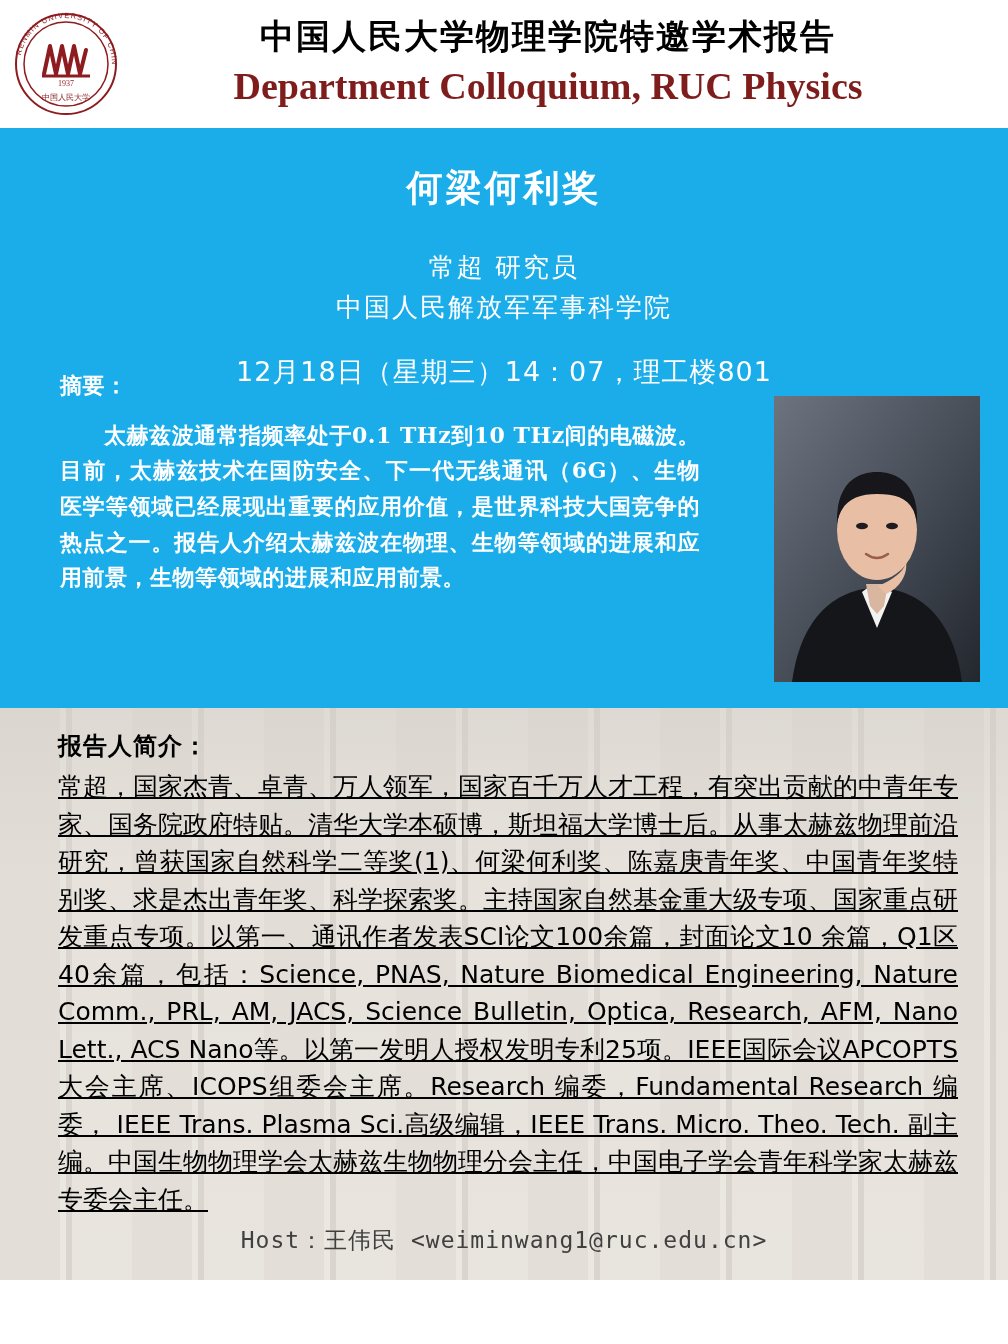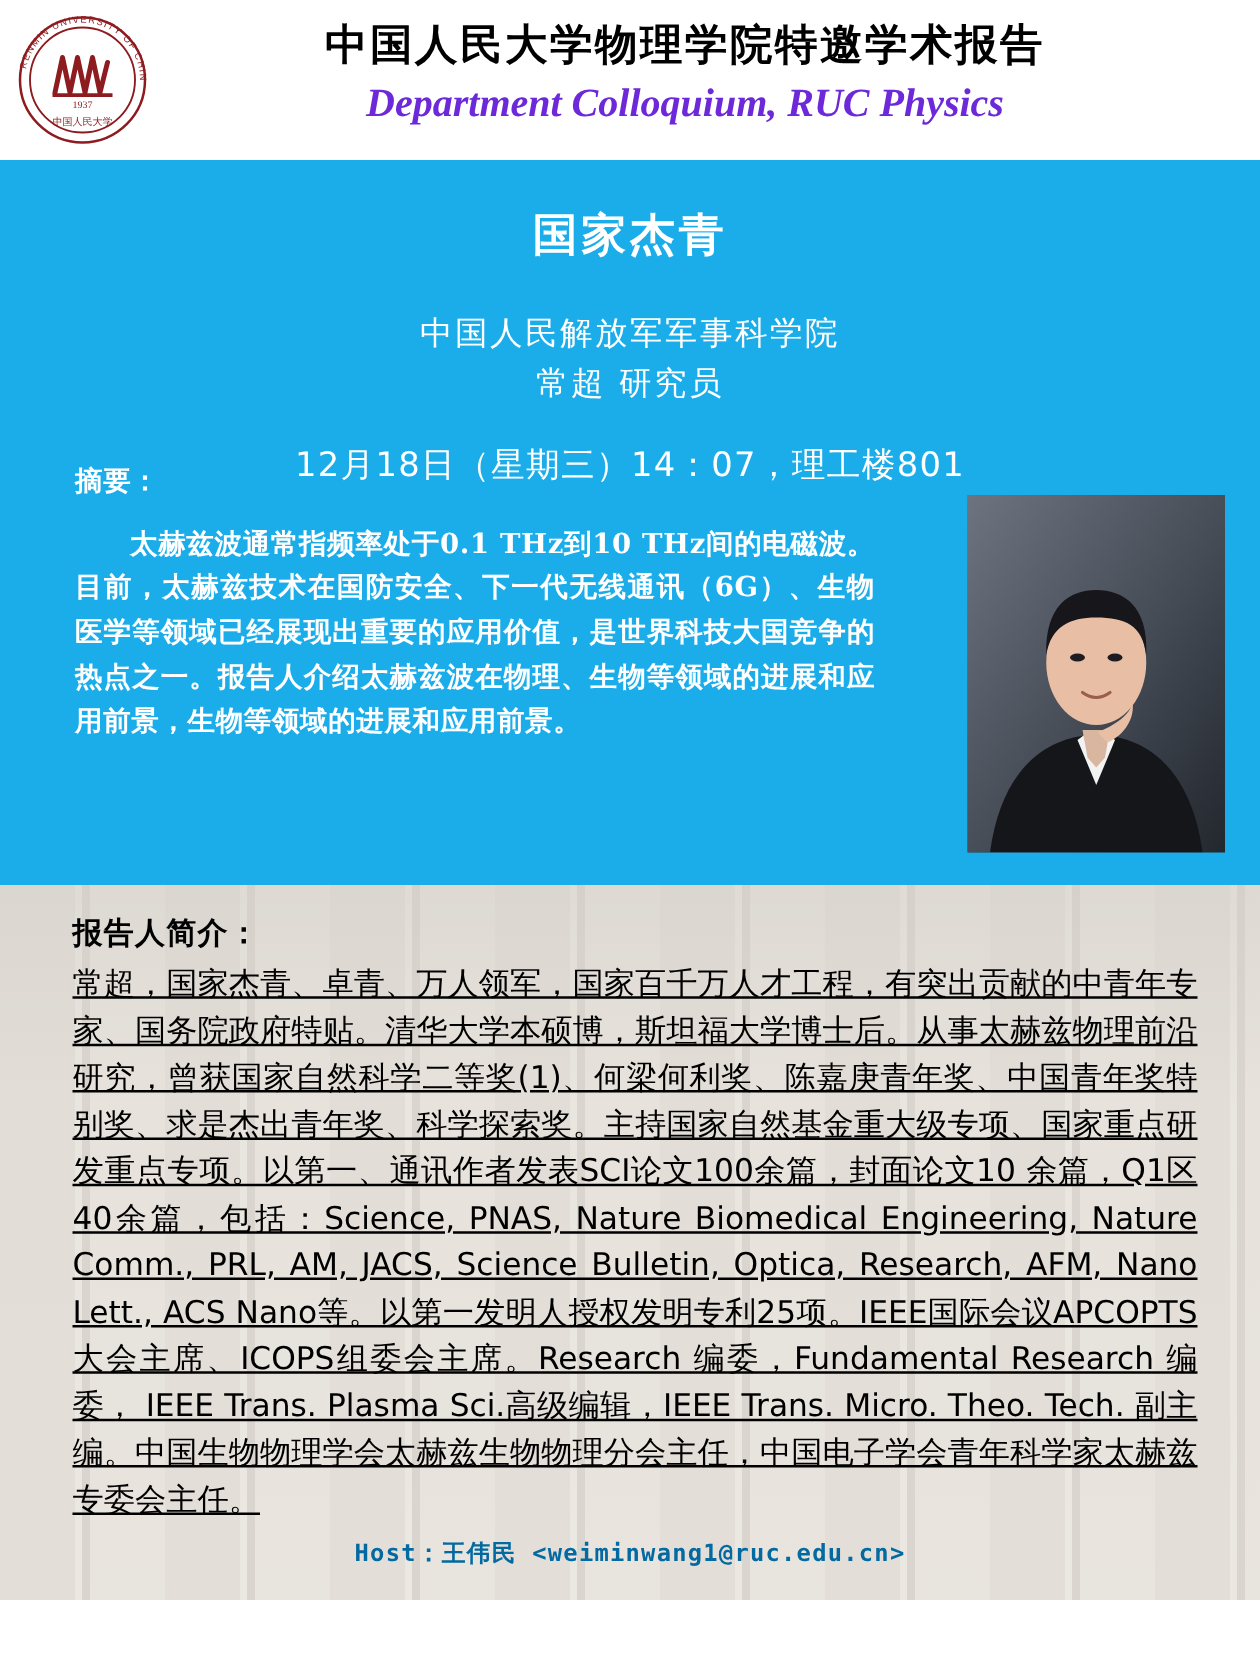--- a/index.html
+++ b/index.html
@@ -56,9 +56,8 @@
   .header-en {
     font-family: "Liberation Serif", "DejaVu Serif", serif;
     font-weight: bold;
-    font-style: italic;
-    font-size: 32px;
-    color: #6d28d9;
+    font-size: 38px;
+    color: #7f1d1d;
     line-height: 1.3;
     margin-top: 2px;
   }

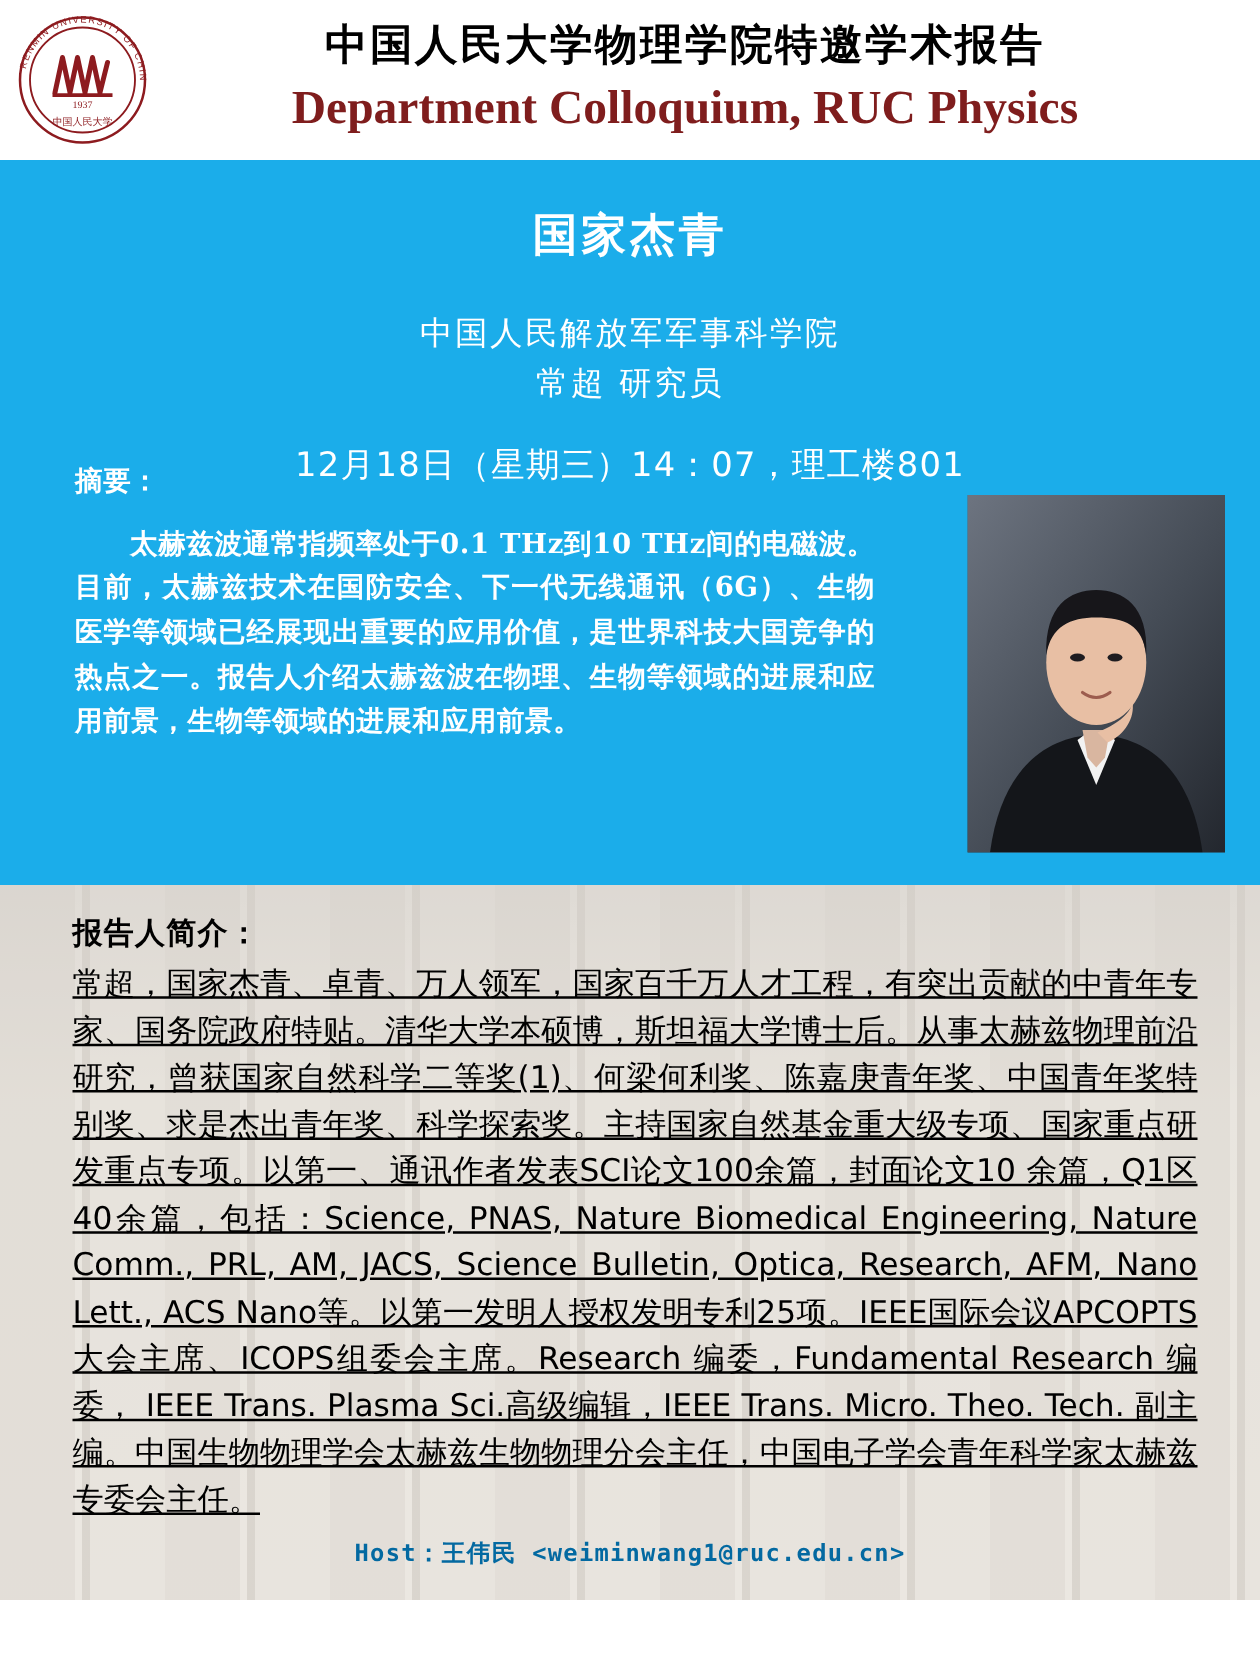--- a/index.html
+++ b/index.html
@@ -215,7 +215,7 @@
 
   <div class="blue-band">
 
-    <div class="talk-title">国家杰青</div>
+    <div class="talk-title">何梁何利奖</div>
 
     <div class="speaker">
       <div>中国人民解放军军事科学院</div>

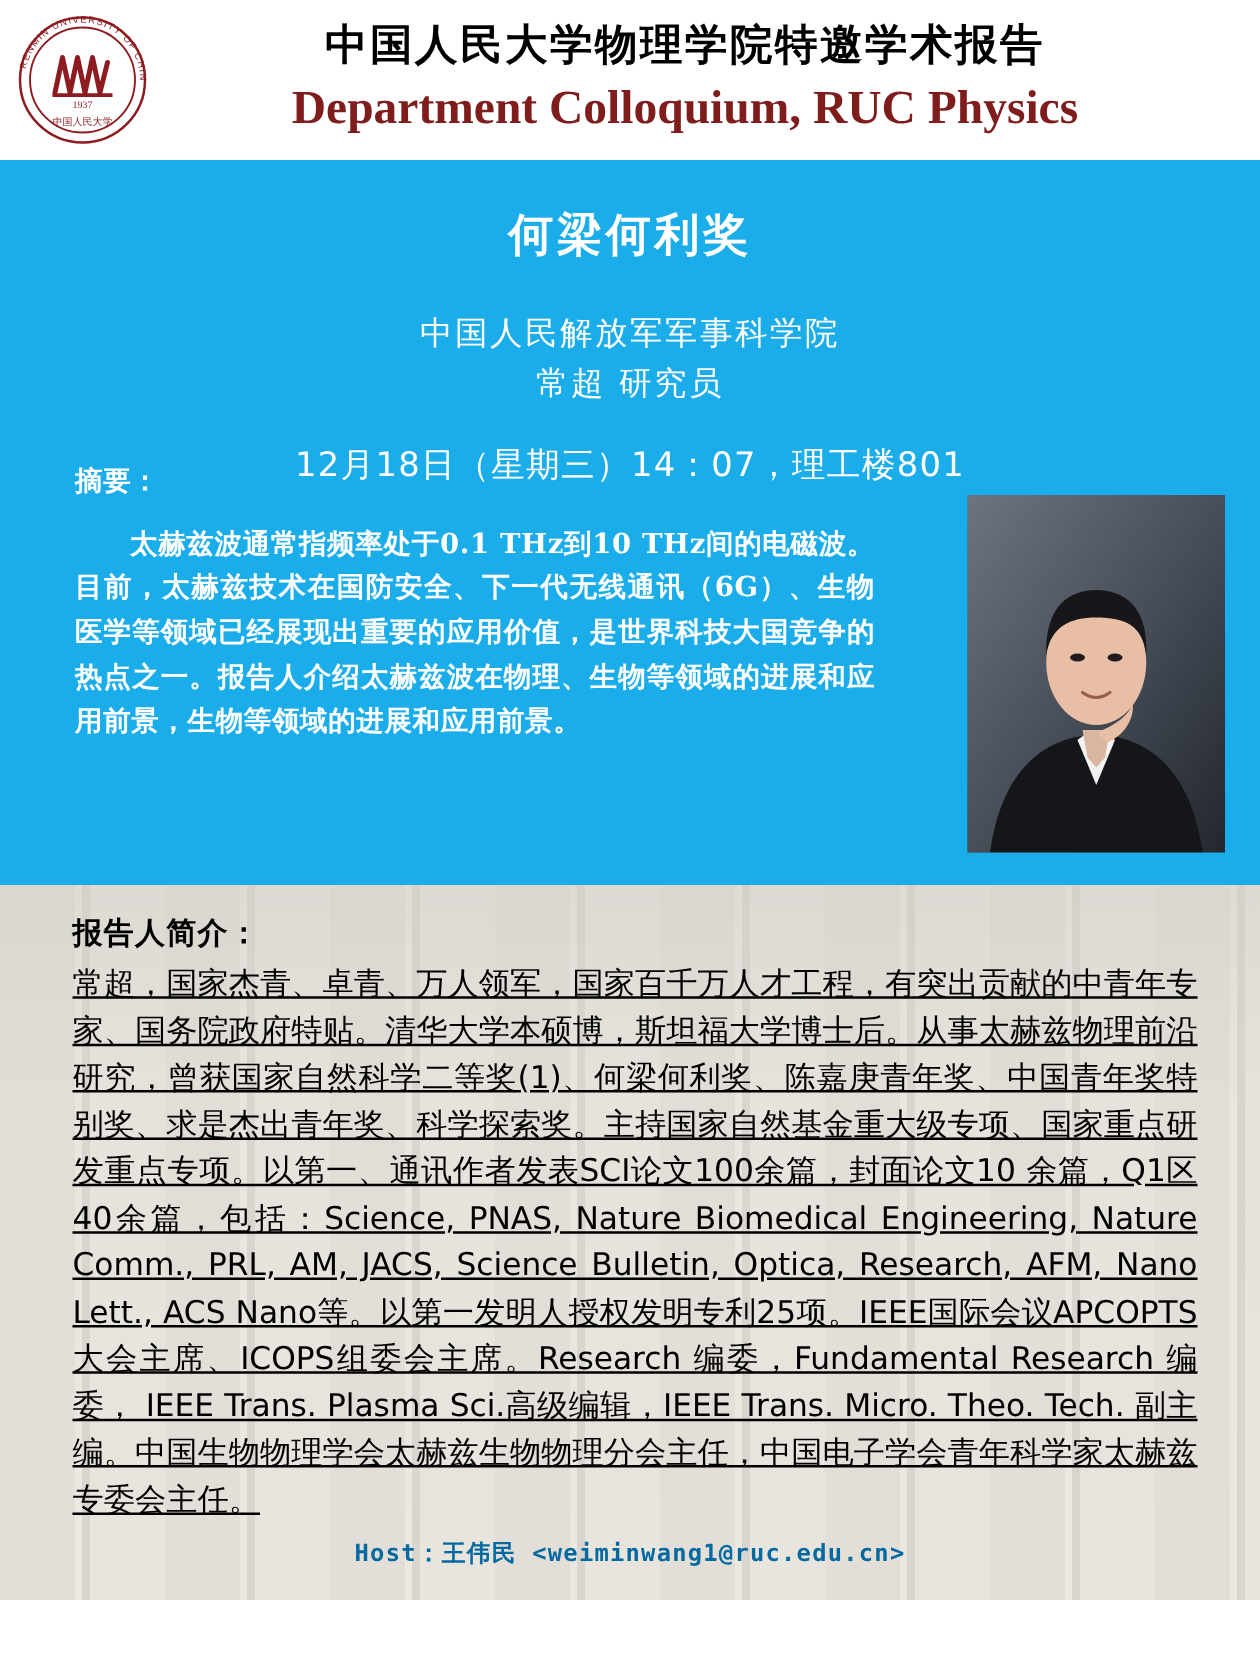--- a/index.html
+++ b/index.html
@@ -218,8 +218,8 @@
     <div class="talk-title">何梁何利奖</div>
 
     <div class="speaker">
+      <div>常超  研究员</div>
       <div>中国人民解放军军事科学院</div>
-      <div>常超  研究员</div>
     </div>
 
     <div class="when-where">12月18日（星期三）14：07，理工楼801</div>

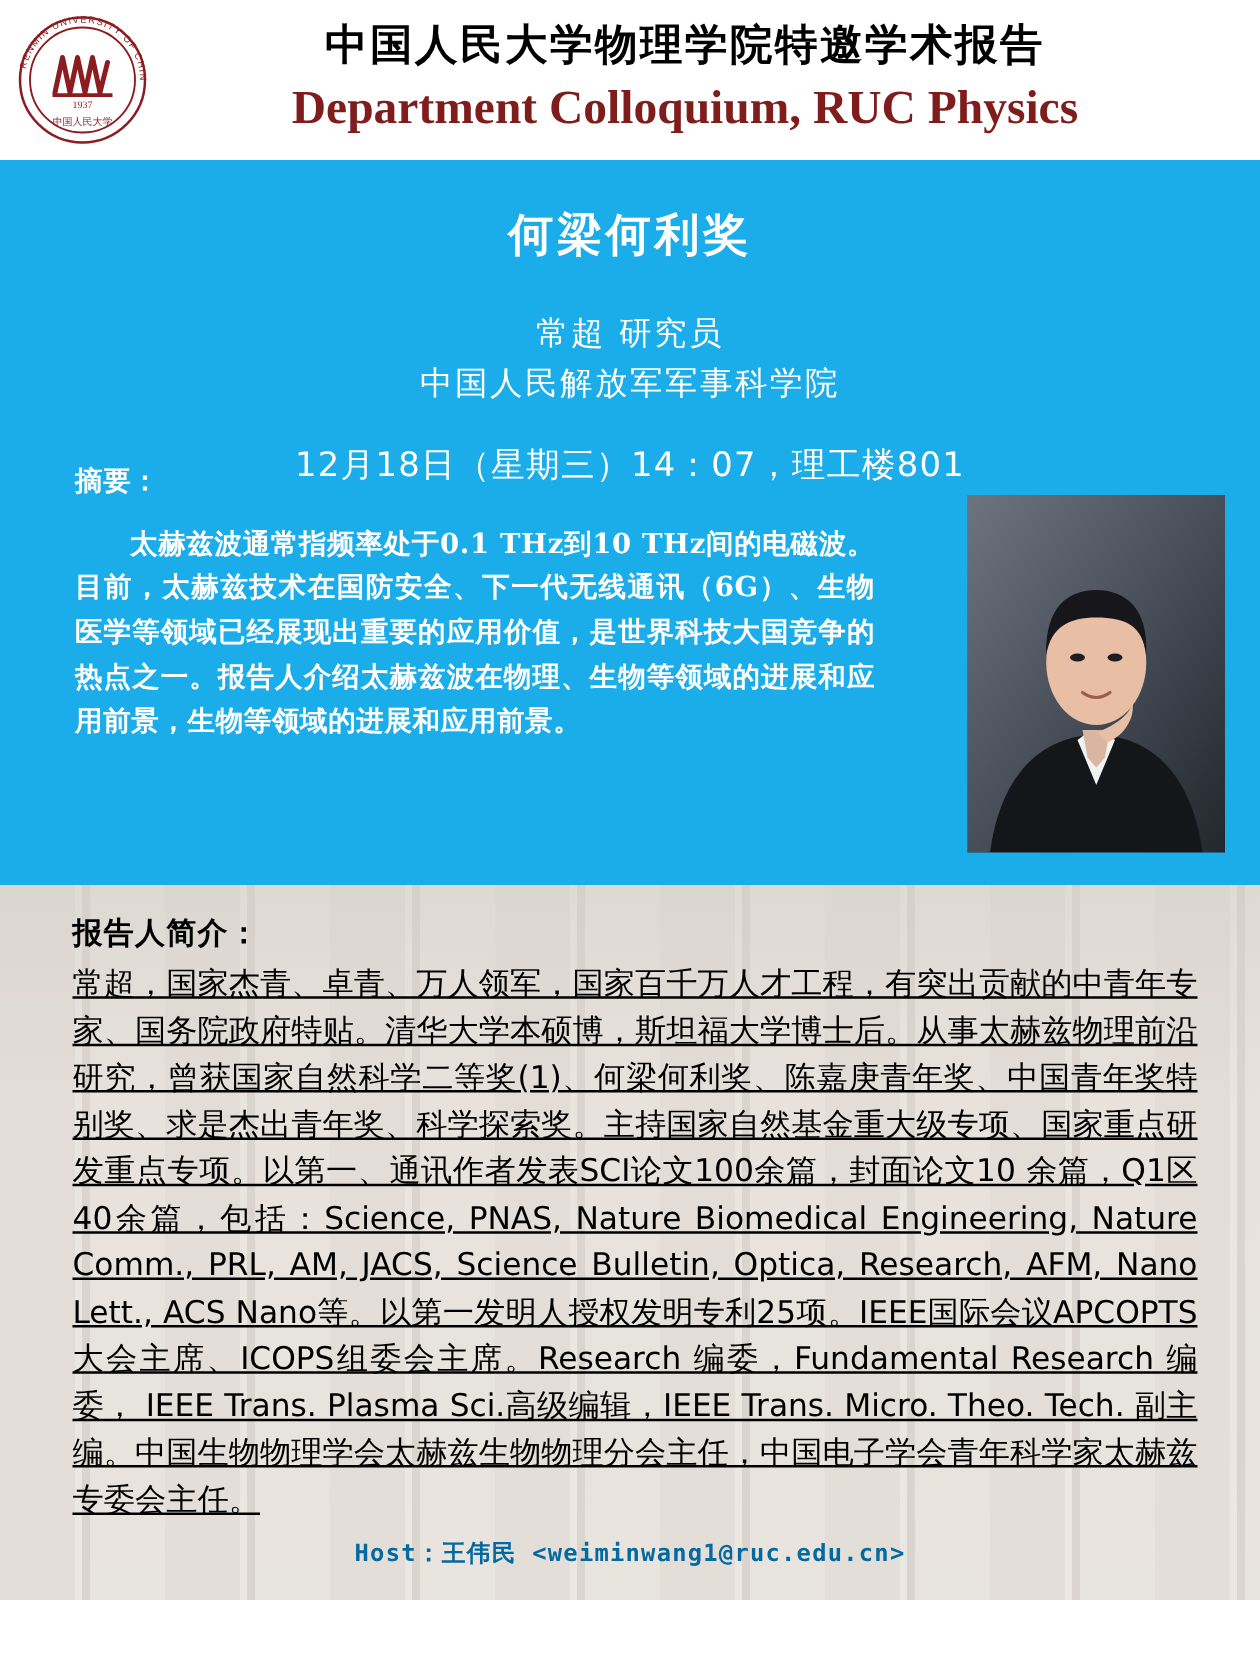--- a/index.html
+++ b/index.html
@@ -179,9 +179,9 @@
     bottom: 24px;
     text-align: center;
     font-family: "DejaVu Sans Mono", "Liberation Mono", monospace;
-    font-weight: bold;
-    font-size: 19px;
-    color: #0369a1;
+    font-weight: normal;
+    font-size: 23px;
+    color: #404040;
     letter-spacing: 1px;
   }
 </style>

